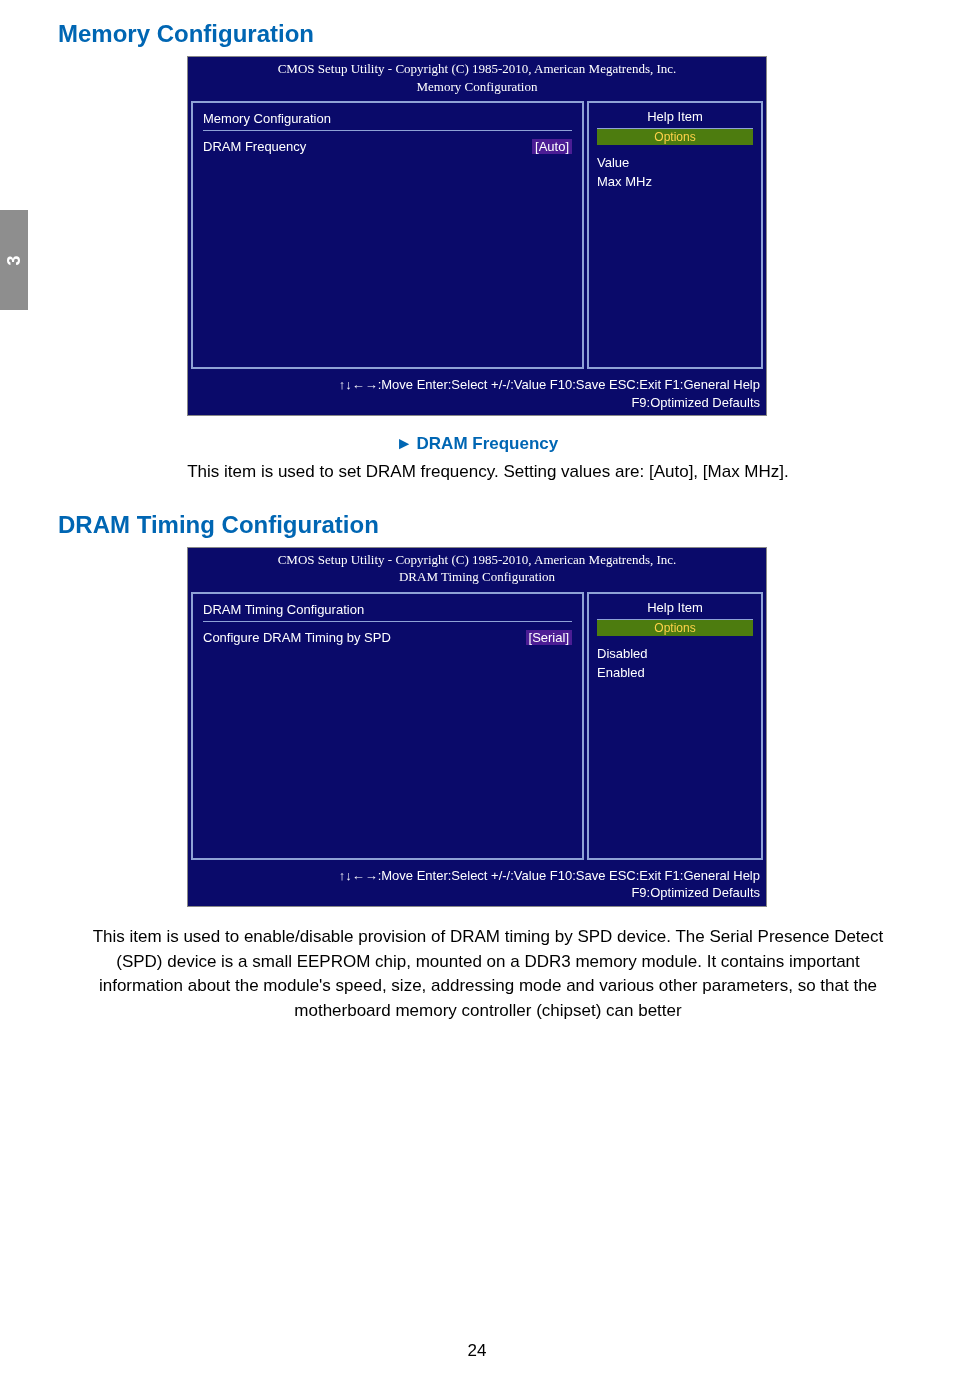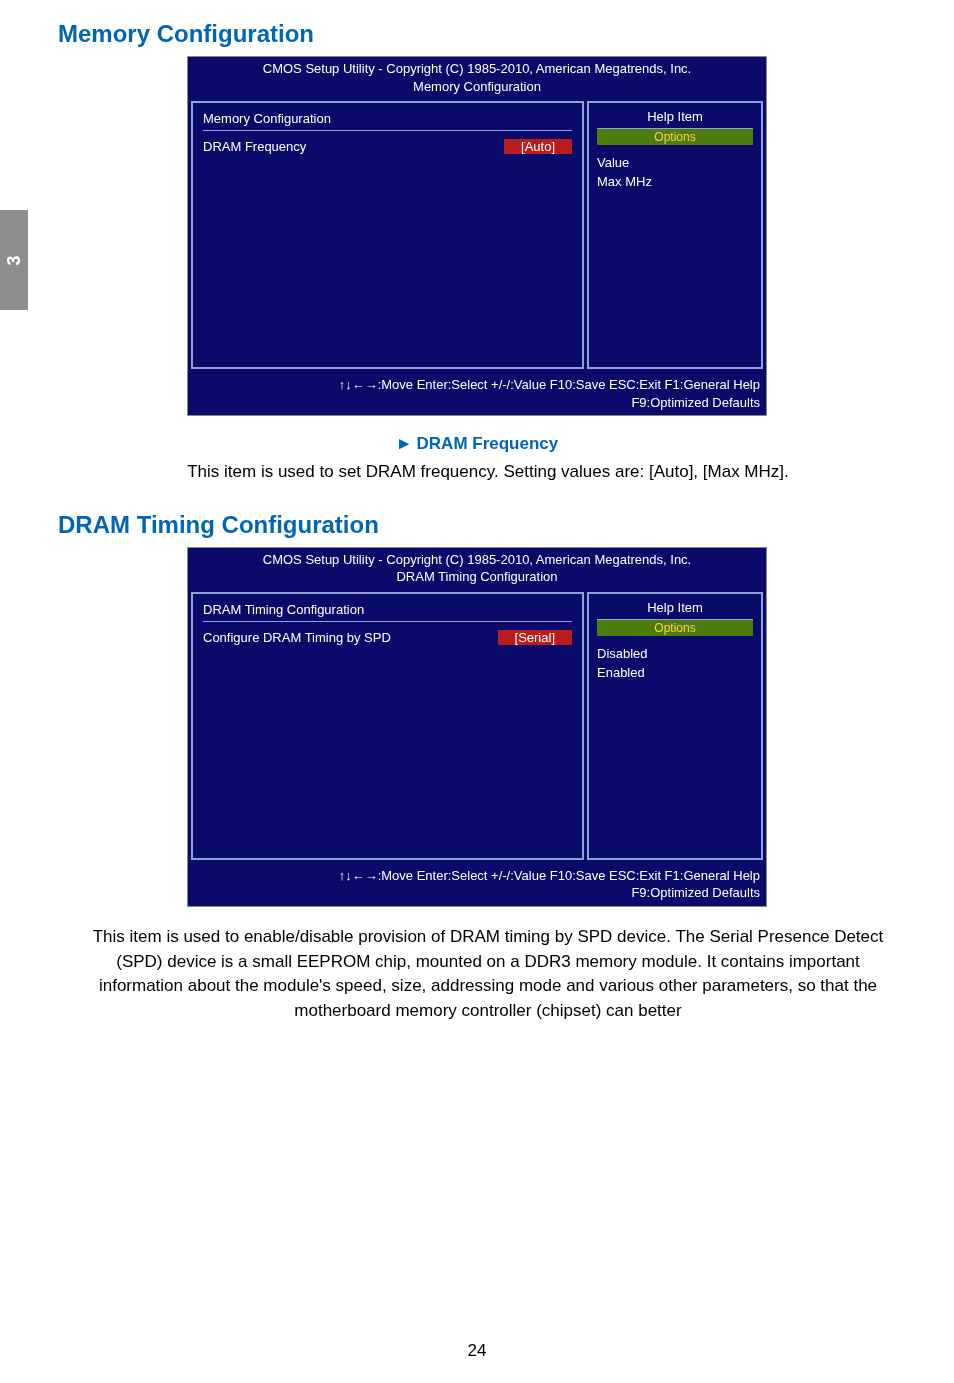--- a/index.html
+++ b/index.html
@@ -51,6 +51,7 @@
       font-size: 13px;
       padding: 3px 4px;
       line-height: 1.35;
+      font-family: Liberation Serif, serif;
     }
     .bios-body {
       display: flex;

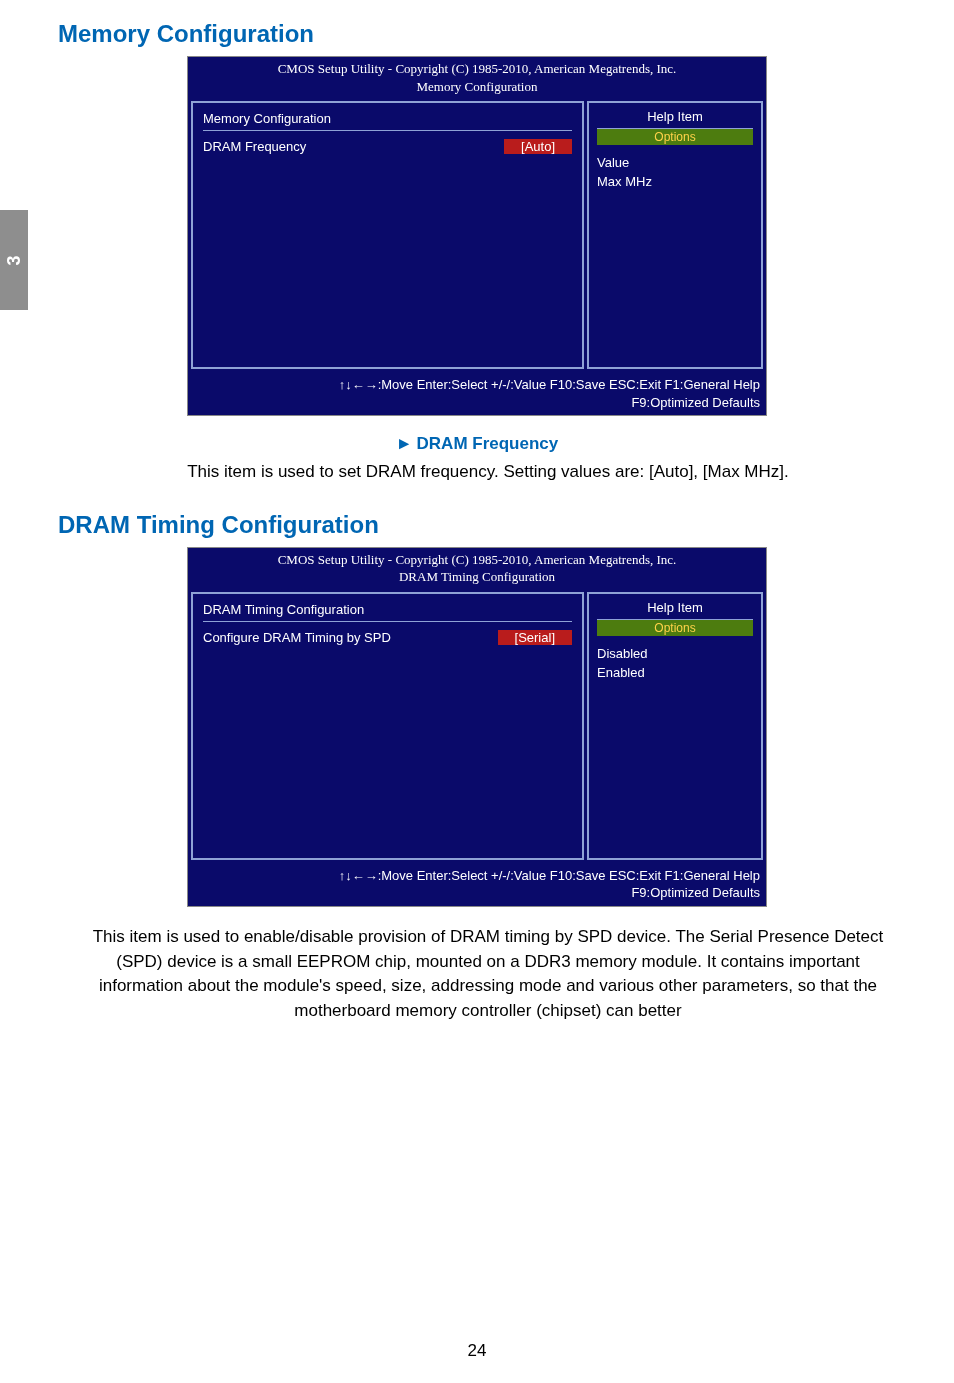--- a/index.html
+++ b/index.html
@@ -84,9 +84,9 @@
       color: #fff;
     }
     .bios-row .value.highlighted {
-      background: #b91c1c;
-      color: #fff;
-      padding: 0 17px;
+      background: #4c1d95;
+      color: #fff;
+      padding: 0 3px;
     }
     .bios-right {
       width: 176px;

